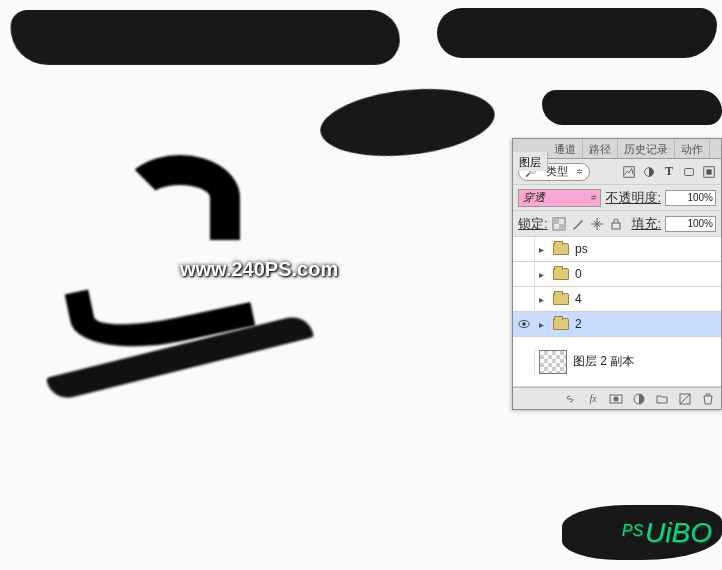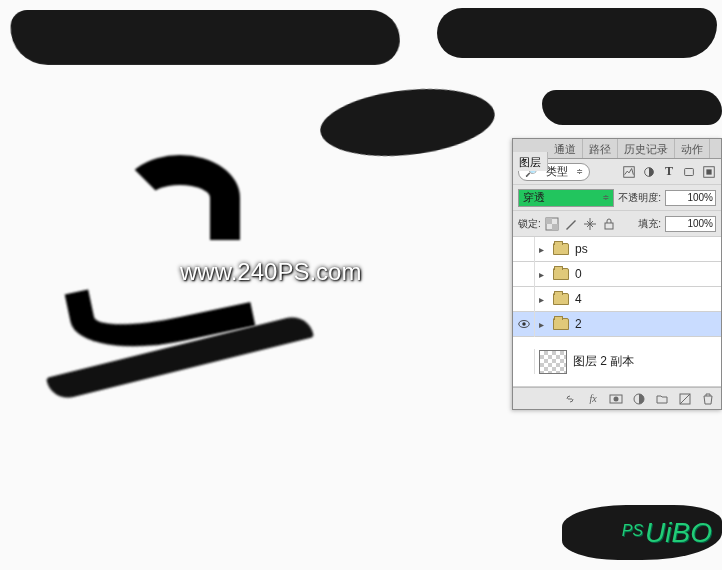--- a/index.html
+++ b/index.html
@@ -92,8 +92,8 @@
   .tiny-icon { width:14px; height:14px; display:inline-flex; align-items:center; justify-content:center; }
   .ico-list { display:flex; gap:6px; margin-left:auto; align-items:center; }
   .blend-select {
-    background:#22c55e; border:1px solid #999; height:18px; width:110px;
-    display:flex; align-items:center; padding:0 4px; justify-content:space-between;
+    background:#f9a8d4; border:1px solid #999; height:18px; width:110px;
+    display:flex; align-items:center; padding:0 4px; justify-content:space-between;font-style:italic;
   }
   .pct-box {
     background:#fff; border:1px solid #999; height:16px; width:34px;

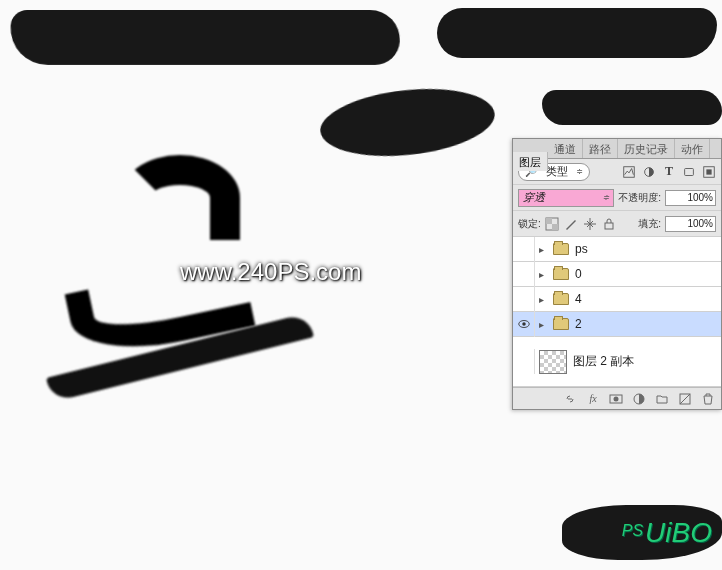--- a/index.html
+++ b/index.html
@@ -101,7 +101,7 @@
     font-size: 10px;
     padding-left: 47px;
   }
-  .label-sm { font-size: 10px; color:#333; white-space:nowrap; }
+  .label-sm { font-size: 13px; color:#333; white-space:nowrap;text-decoration:underline; }
   .lock-icons { display:flex; gap:5px; align-items:center; }
   .layer-list { background:#f5f5f5; }
   .layer {

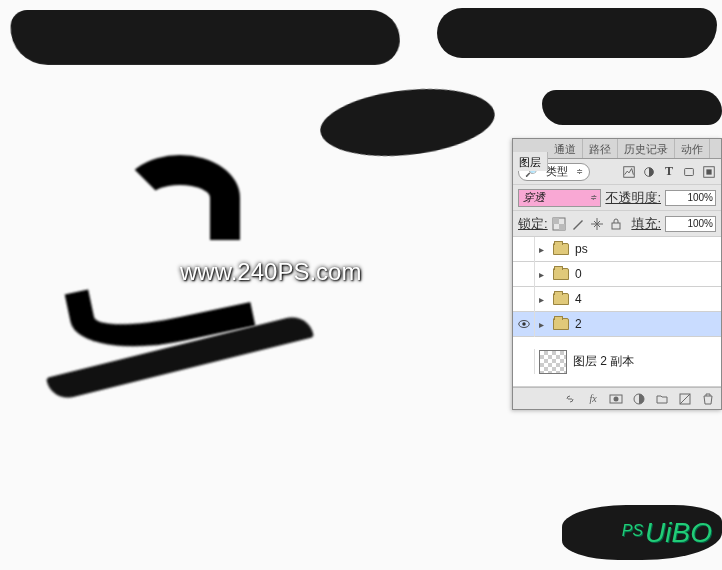--- a/index.html
+++ b/index.html
@@ -35,7 +35,7 @@
   .two-tail { position:absolute; left:45px; top:345px; width:270px; height:25px; background:#111; transform: rotate(-14deg); border-radius: 10px 60px 10px 60px; filter: blur(1px); }
   .watermark {
     position: absolute; left: 160px; top: 258px;
-    font-size: 24px; font-weight: normal;
+    font-size: 20px; font-weight: bold;
     color: #fff; text-shadow: 0 0 4px #000, 1px 1px 2px #000;
     font-family: Arial, sans-serif;
     padding-left: 20px;

